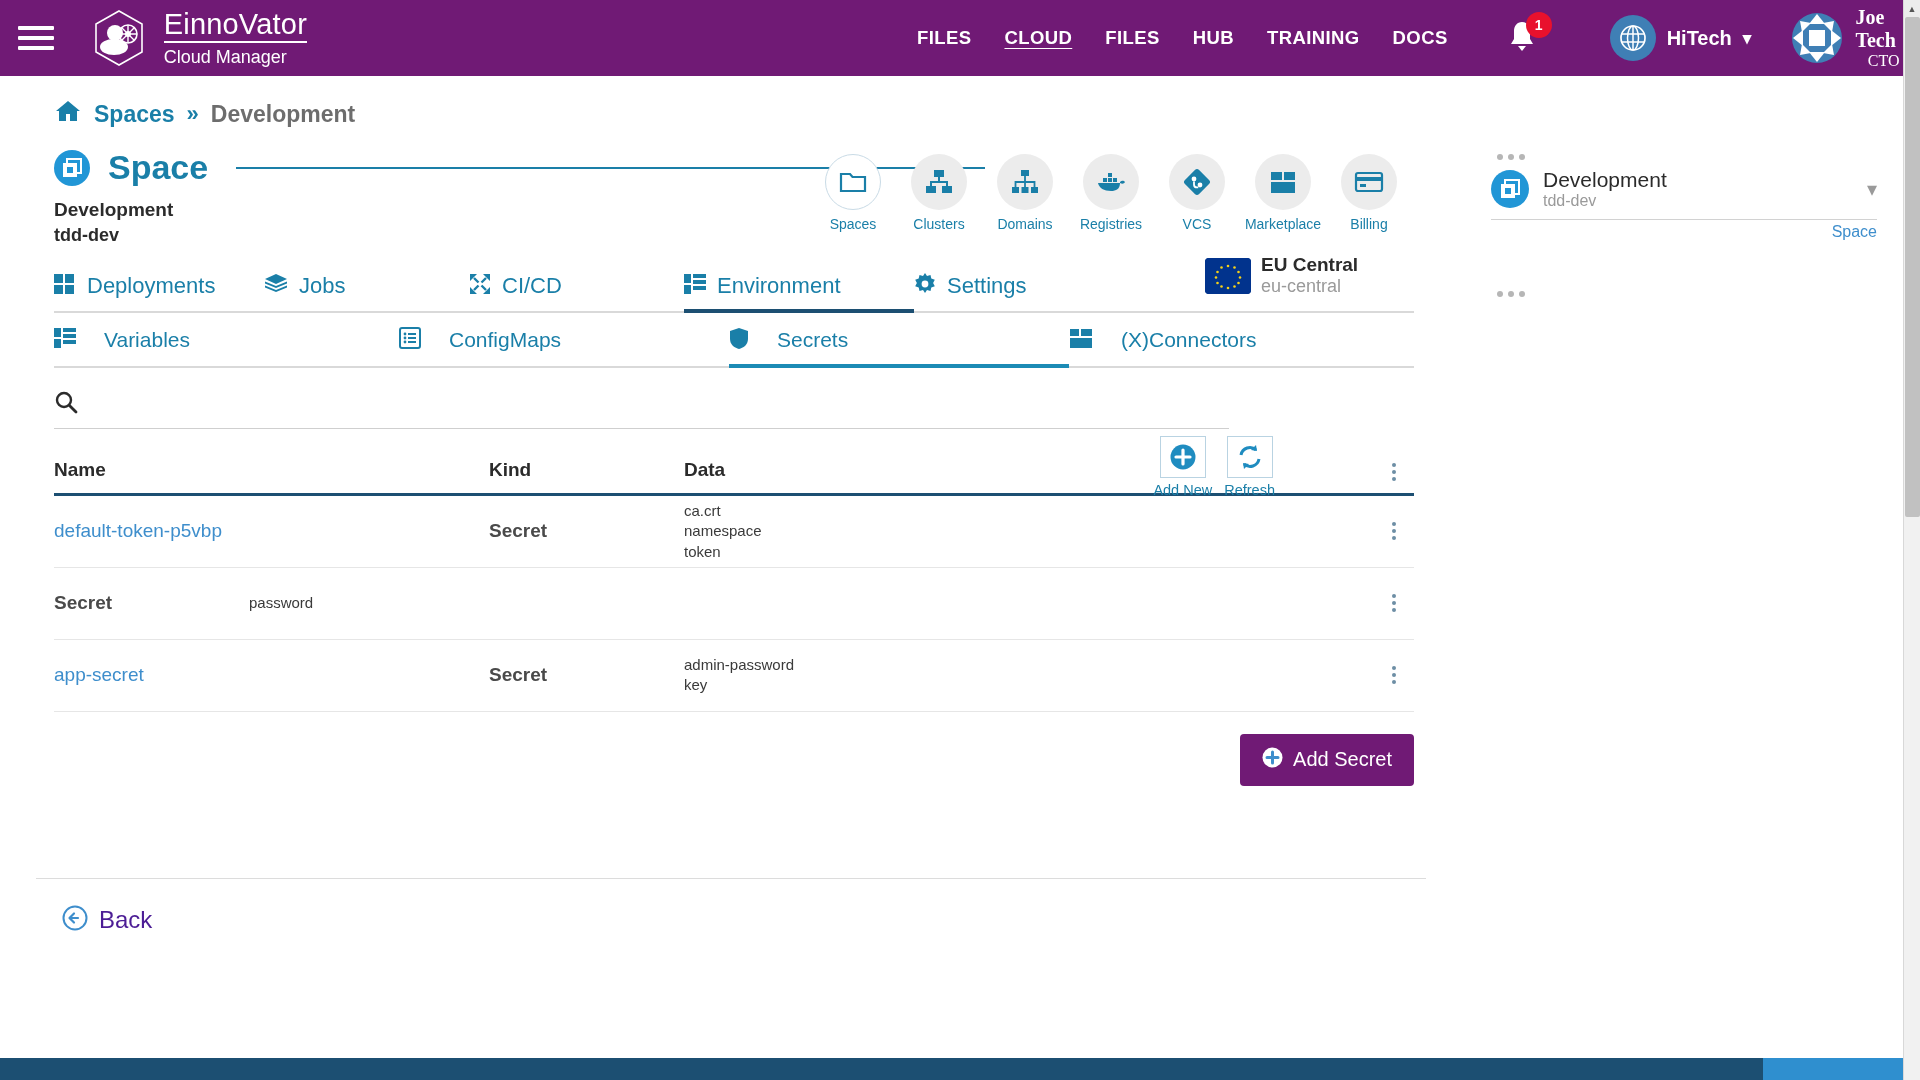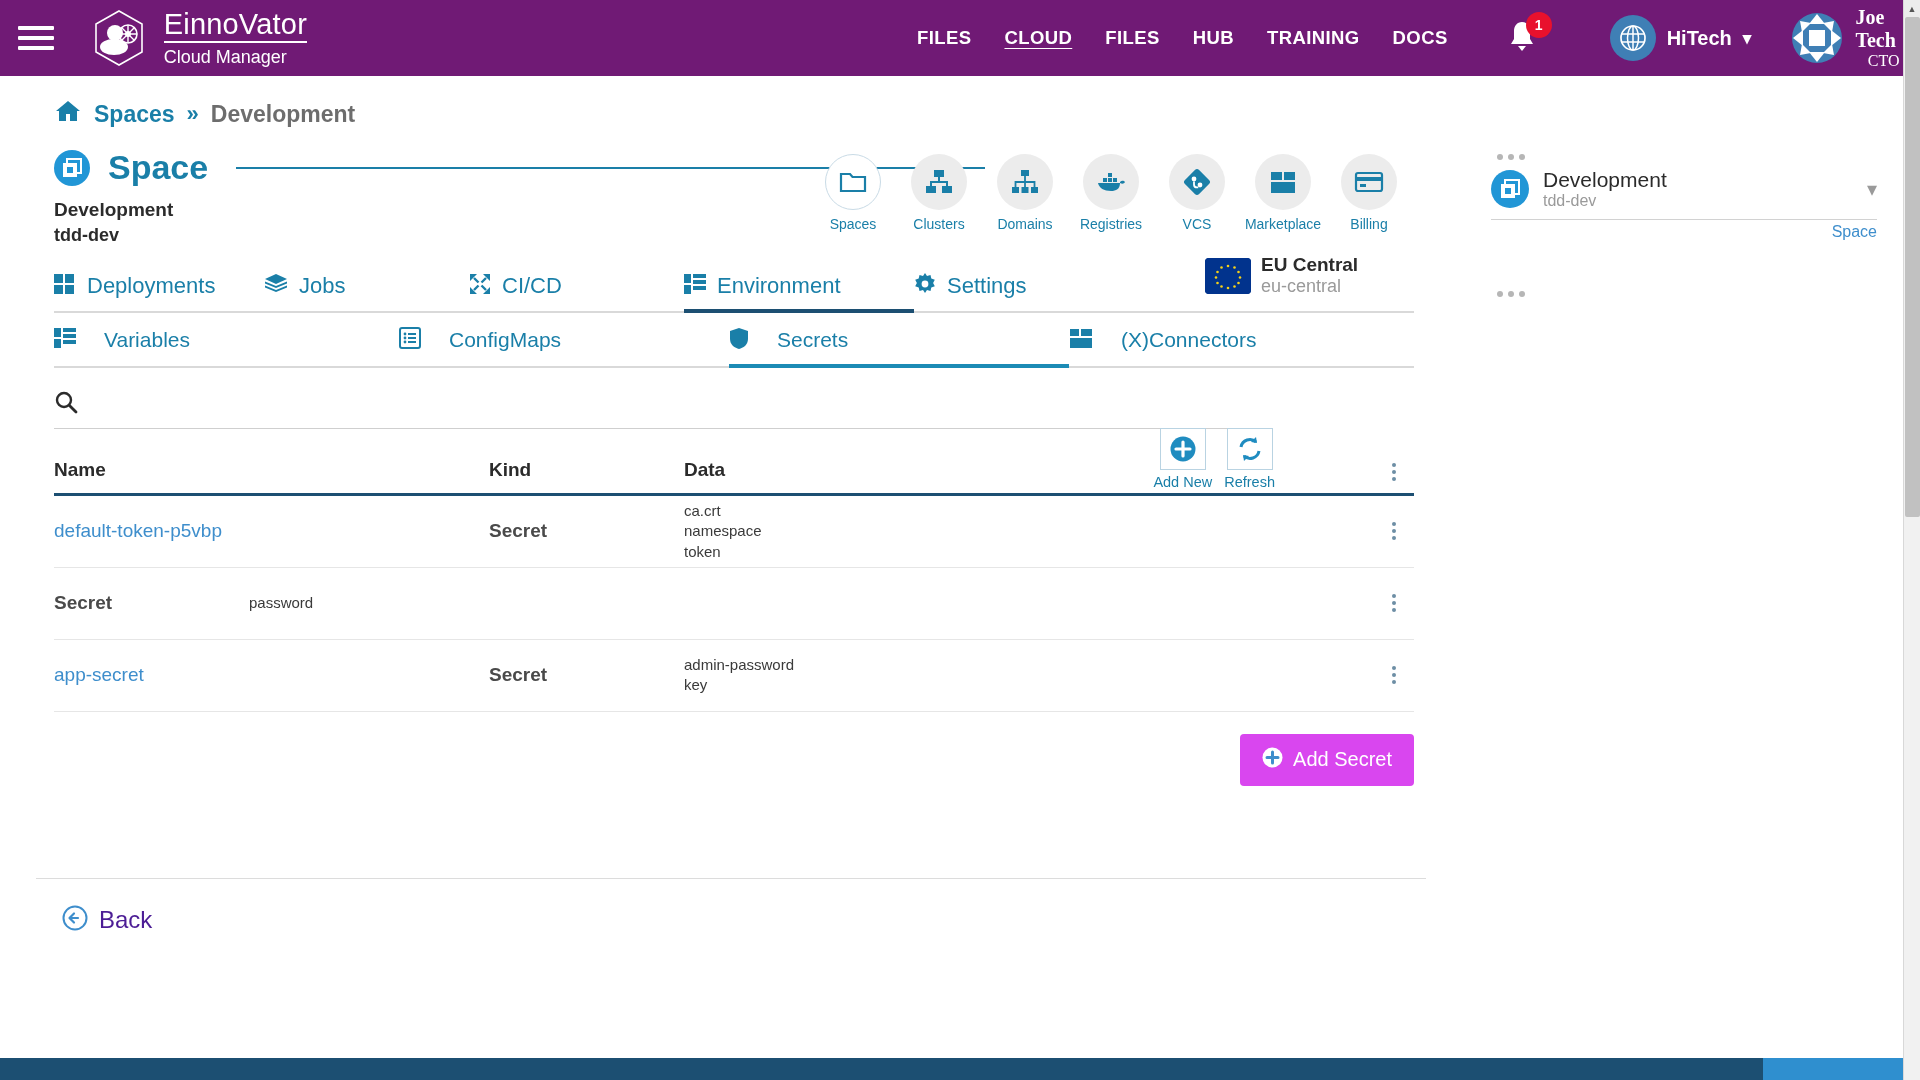--- a/index.html
+++ b/index.html
@@ -124,7 +124,7 @@
     font-family: "Liberation Sans", sans-serif; background: transparent; }
 
   
-  .actions { position: absolute; right: 190px; top: 352px; display: flex; gap: 12px; }
+  .actions { position: absolute; right: 190px; top: 360px; display: flex; gap: 12px; }
   .abtn { display: flex; flex-direction: column; align-items: center; gap: 4px; cursor: pointer; }
   .abtn .box { width: 46px; height: 42px; border: 1.5px solid #b9d3e2; background: #fff;
     display: flex; align-items: center; justify-content: center; }

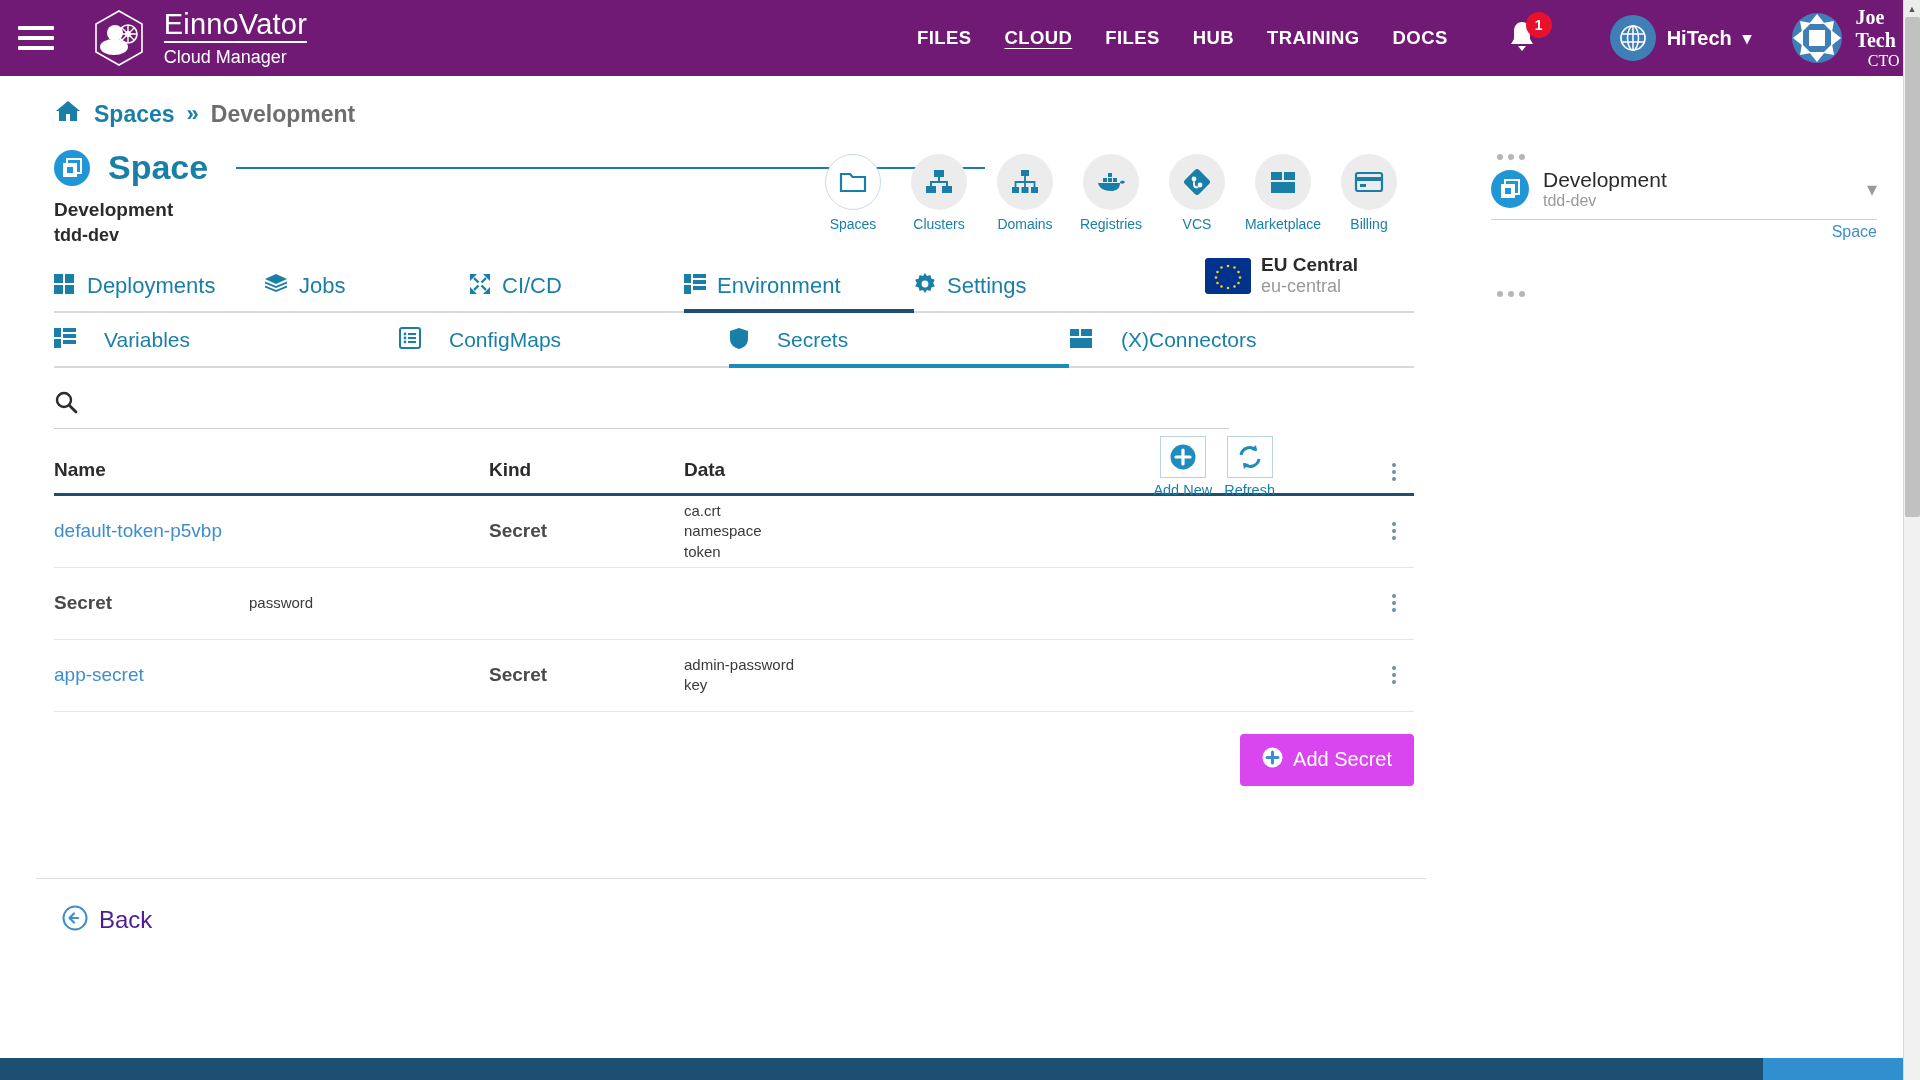--- a/index.html
+++ b/index.html
@@ -149,7 +149,7 @@
   .kebab { display: flex; flex-direction: column; gap: 3px; cursor: pointer; }
   .kebab i { width: 4px; height: 4px; border-radius: 50%; background: #6d8ea5; display: block; }
 
-  .btn-primary { background: #d946ef; color: #fff; border: none; border-radius: 4px;
+  .btn-primary { background: #701a75; color: #fff; border: none; border-radius: 4px;
     font-size: 20px; padding: 13px 22px; display: inline-flex; align-items: center;
     gap: 10px; cursor: pointer; font-family: "Liberation Sans", sans-serif; }
   .add-secret-row { margin: 22px 0 0 54px; width: 1360px; display: flex;

